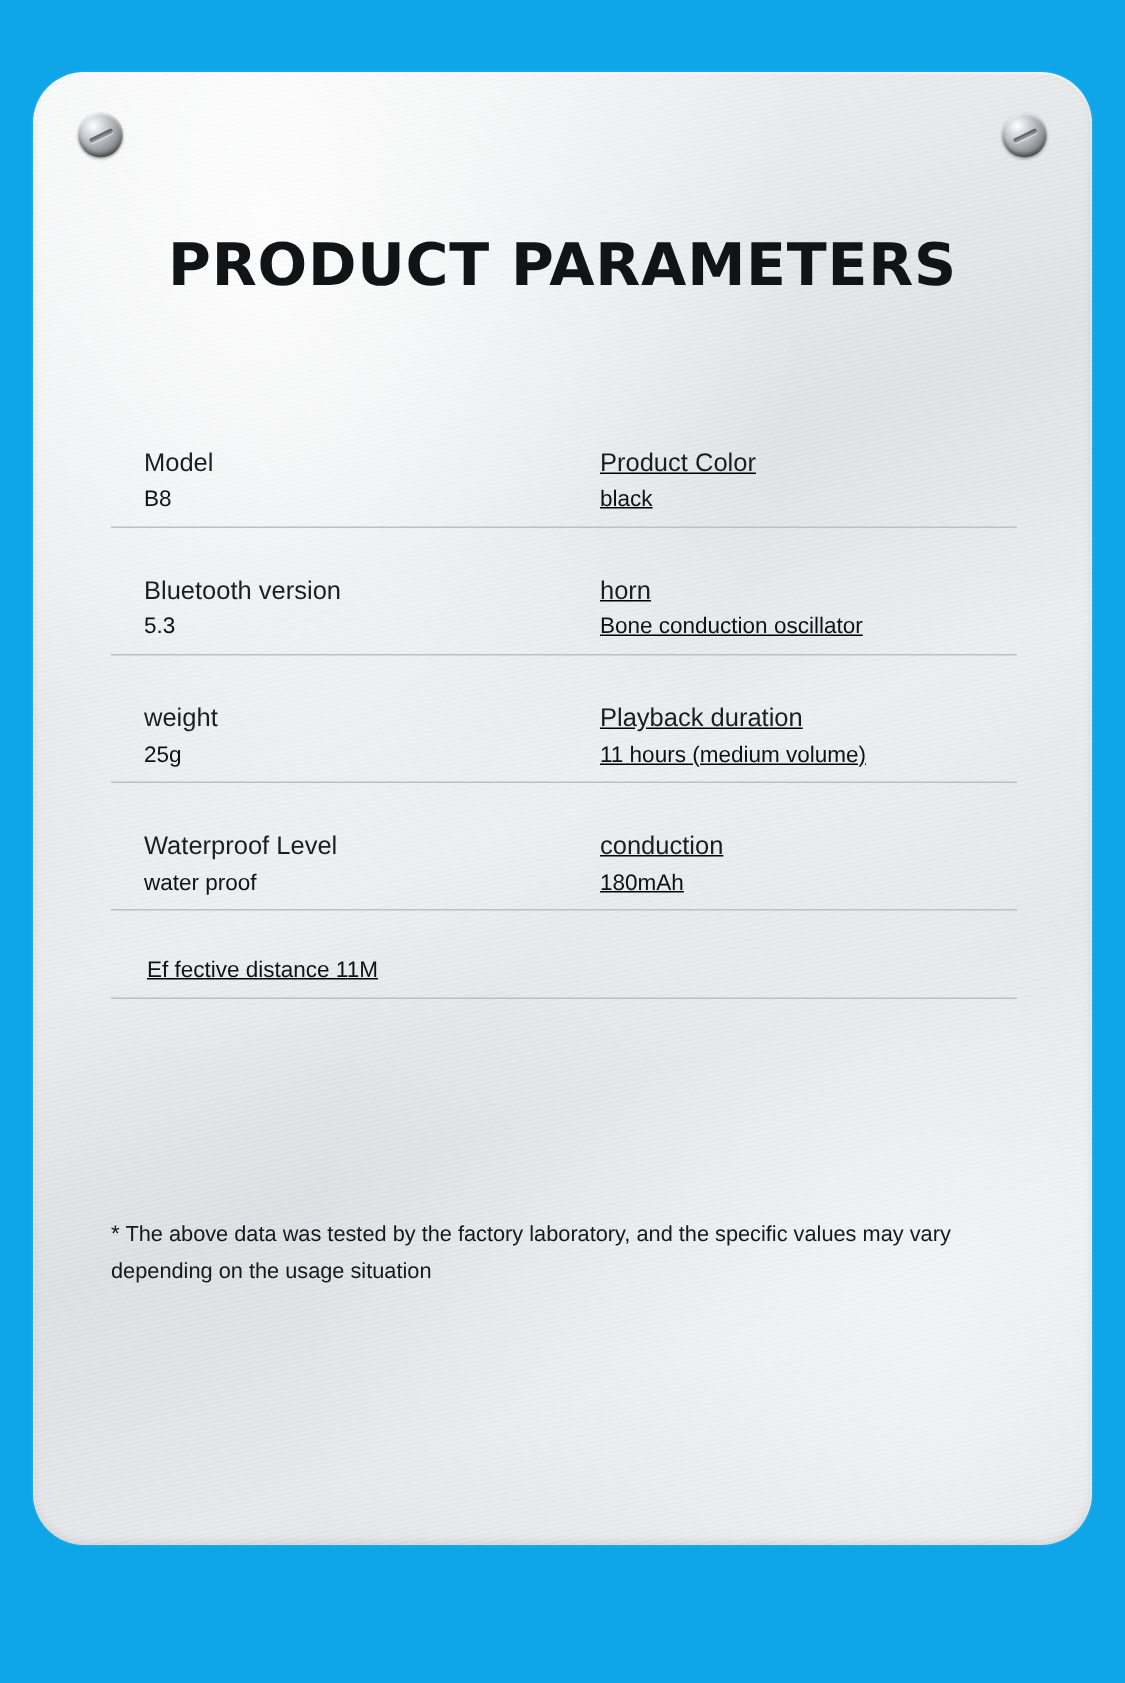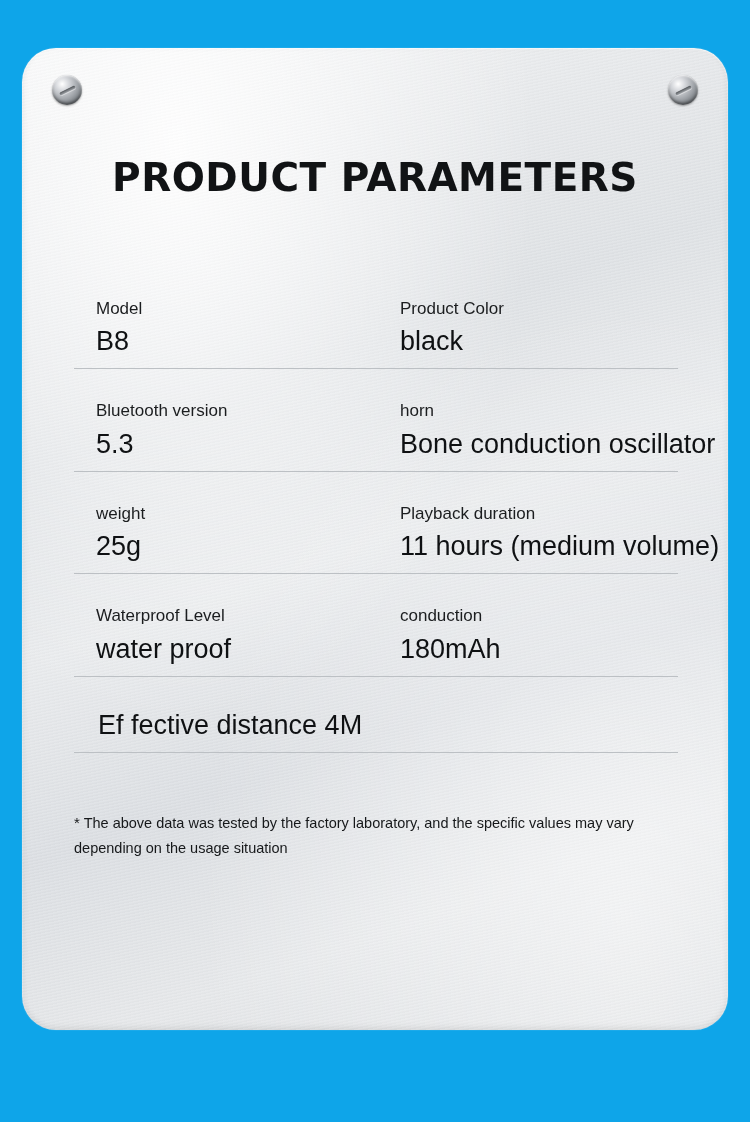--- a/index.html
+++ b/index.html
@@ -99,7 +99,7 @@
     width: 50%;
     padding-left: 22px;
   }
-  .cell.right { padding-left: 24px; }
+  .cell.right { padding-left: 24px; text-decoration: underline; }
   .cell-label {
     font-size: 17px;
     color: #1b1d1f;

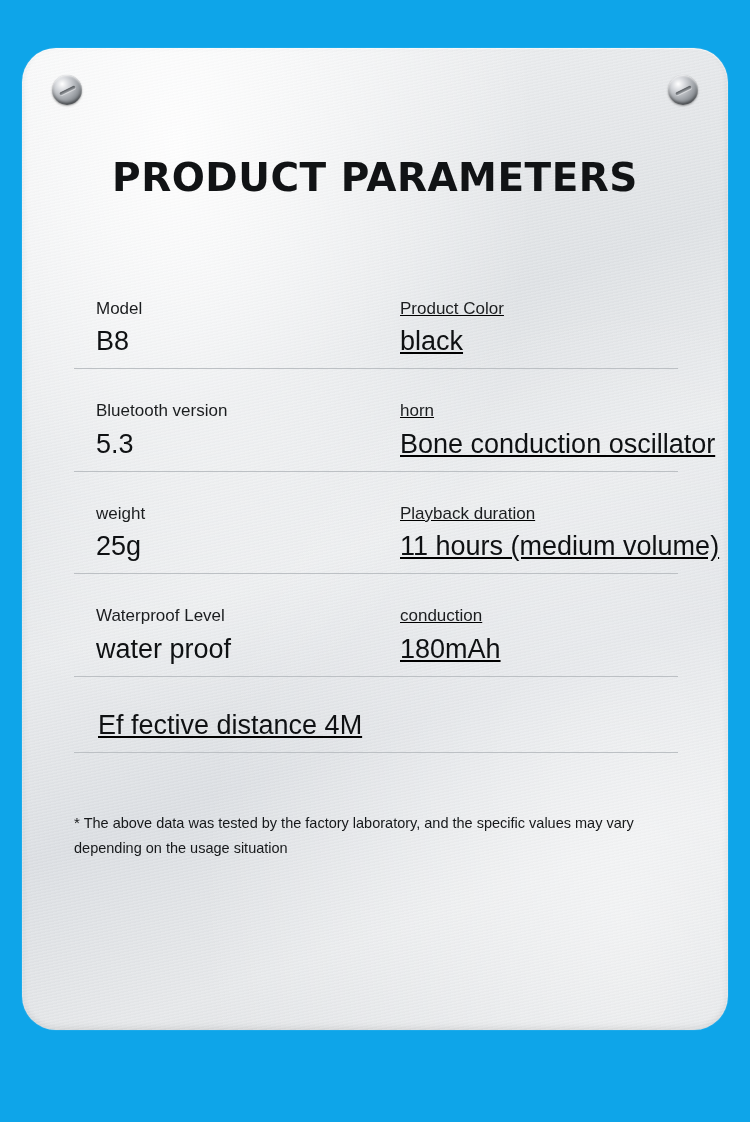--- a/index.html
+++ b/index.html
@@ -107,7 +107,7 @@
     white-space: nowrap;
   }
   .cell-value {
-    font-size: 27px;
+    font-size: 15px;
     color: #0f1113;
     line-height: 1.45;
     white-space: nowrap;

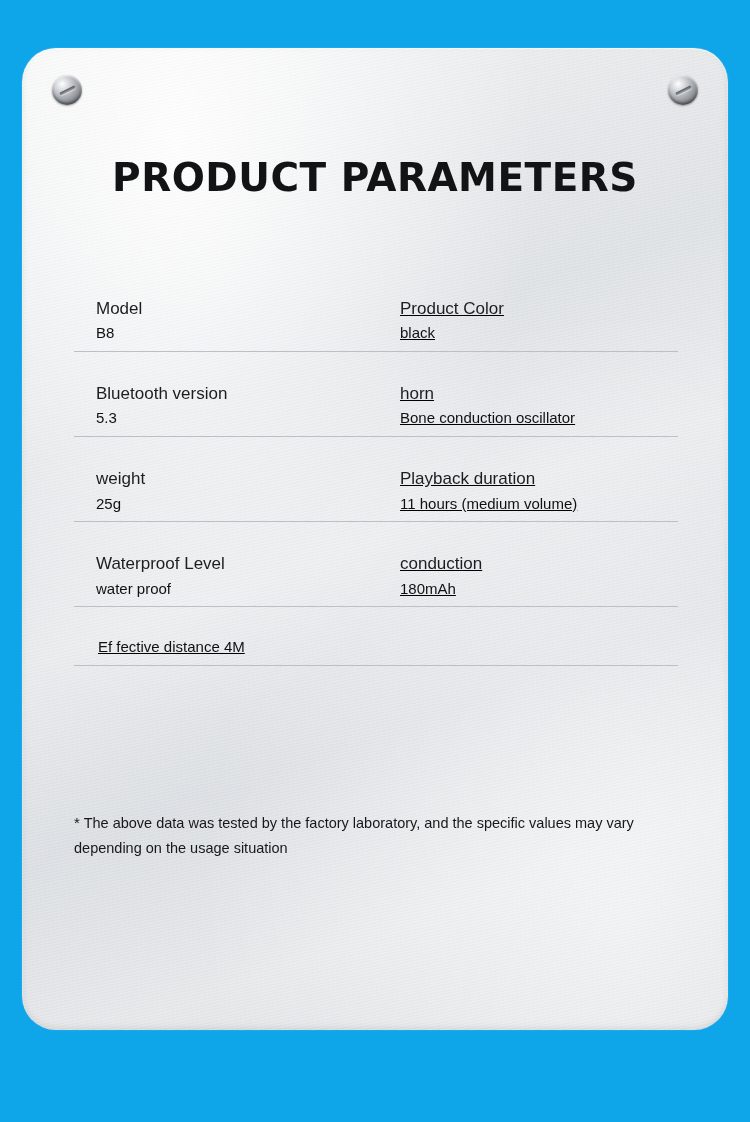--- a/index.html
+++ b/index.html
@@ -184,7 +184,7 @@
 
       <div class="spec-row">
         <div class="cell right">
-          <div class="cell-value">Ef fective distance 4M</div>
+          <div class="cell-value">Ef fective distance 11M</div>
         </div>
       </div>
 

